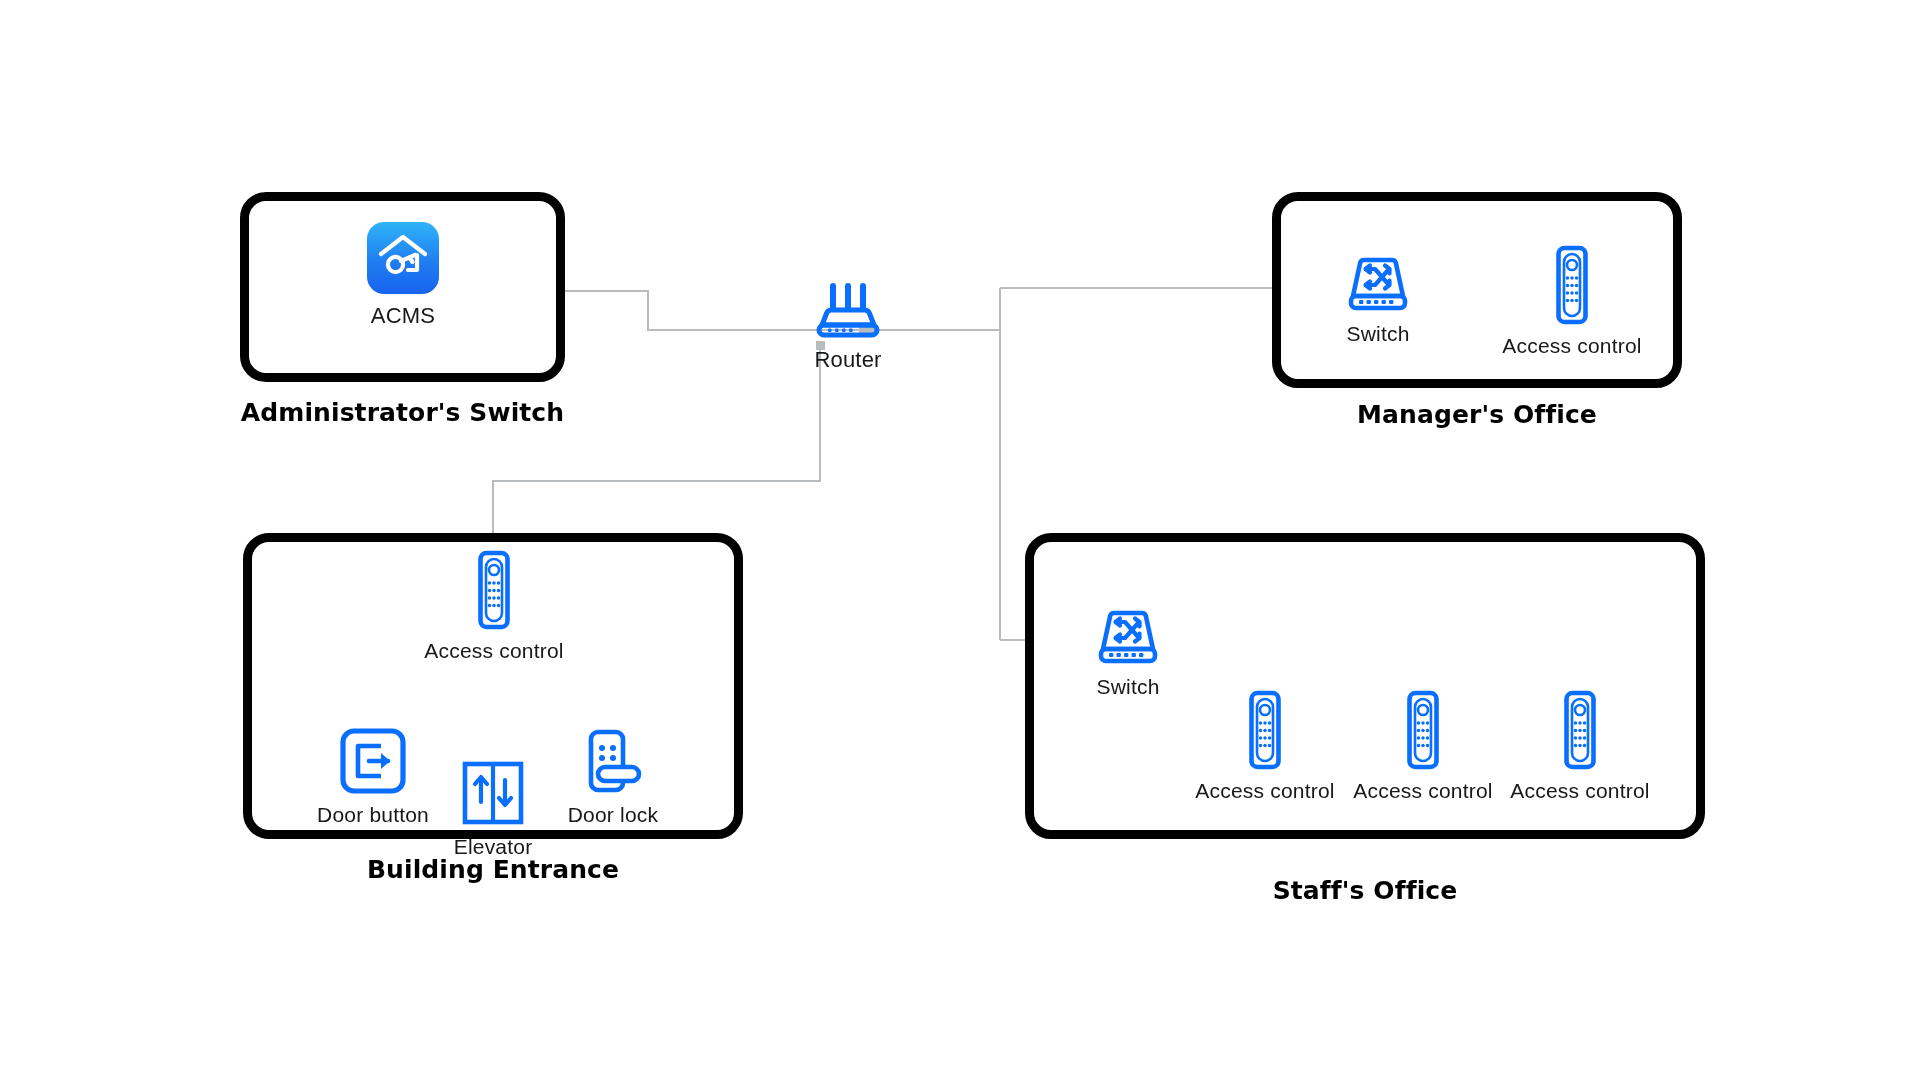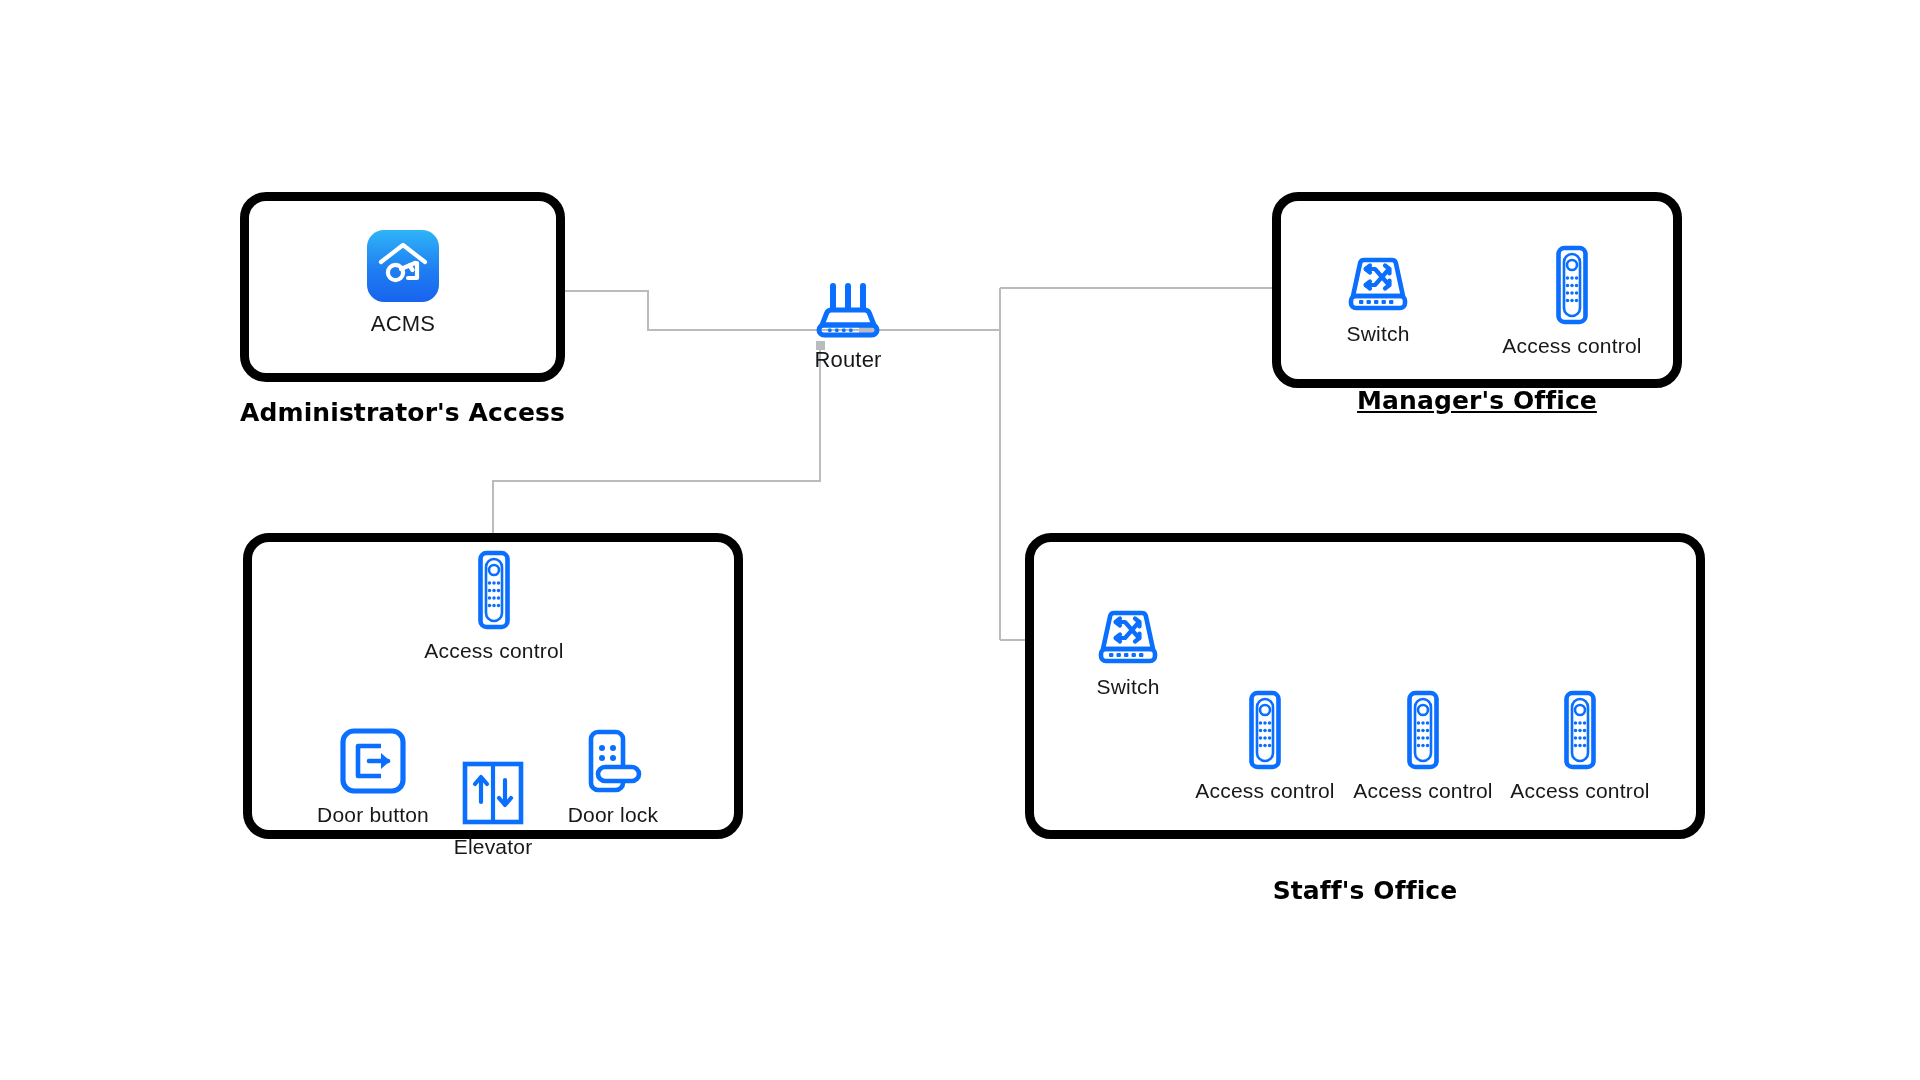--- a/index.html
+++ b/index.html
@@ -164,7 +164,7 @@
 
   <div class="zone" style="left:240px; top:192px; width:325px; height:190px;"></div>
 
-  <div class="node" style="left:368px; top:222px; width:70px;margin-top:8px;">
+  <div class="node" style="left:368px; top:222px; width:70px;">
     <span class="icon-wrap acms-tile">
       <svg width="72" height="72" viewBox="0 0 72 72">
         <g fill="none" stroke="#ffffff" stroke-width="4.2" stroke-linecap="round" stroke-linejoin="round">

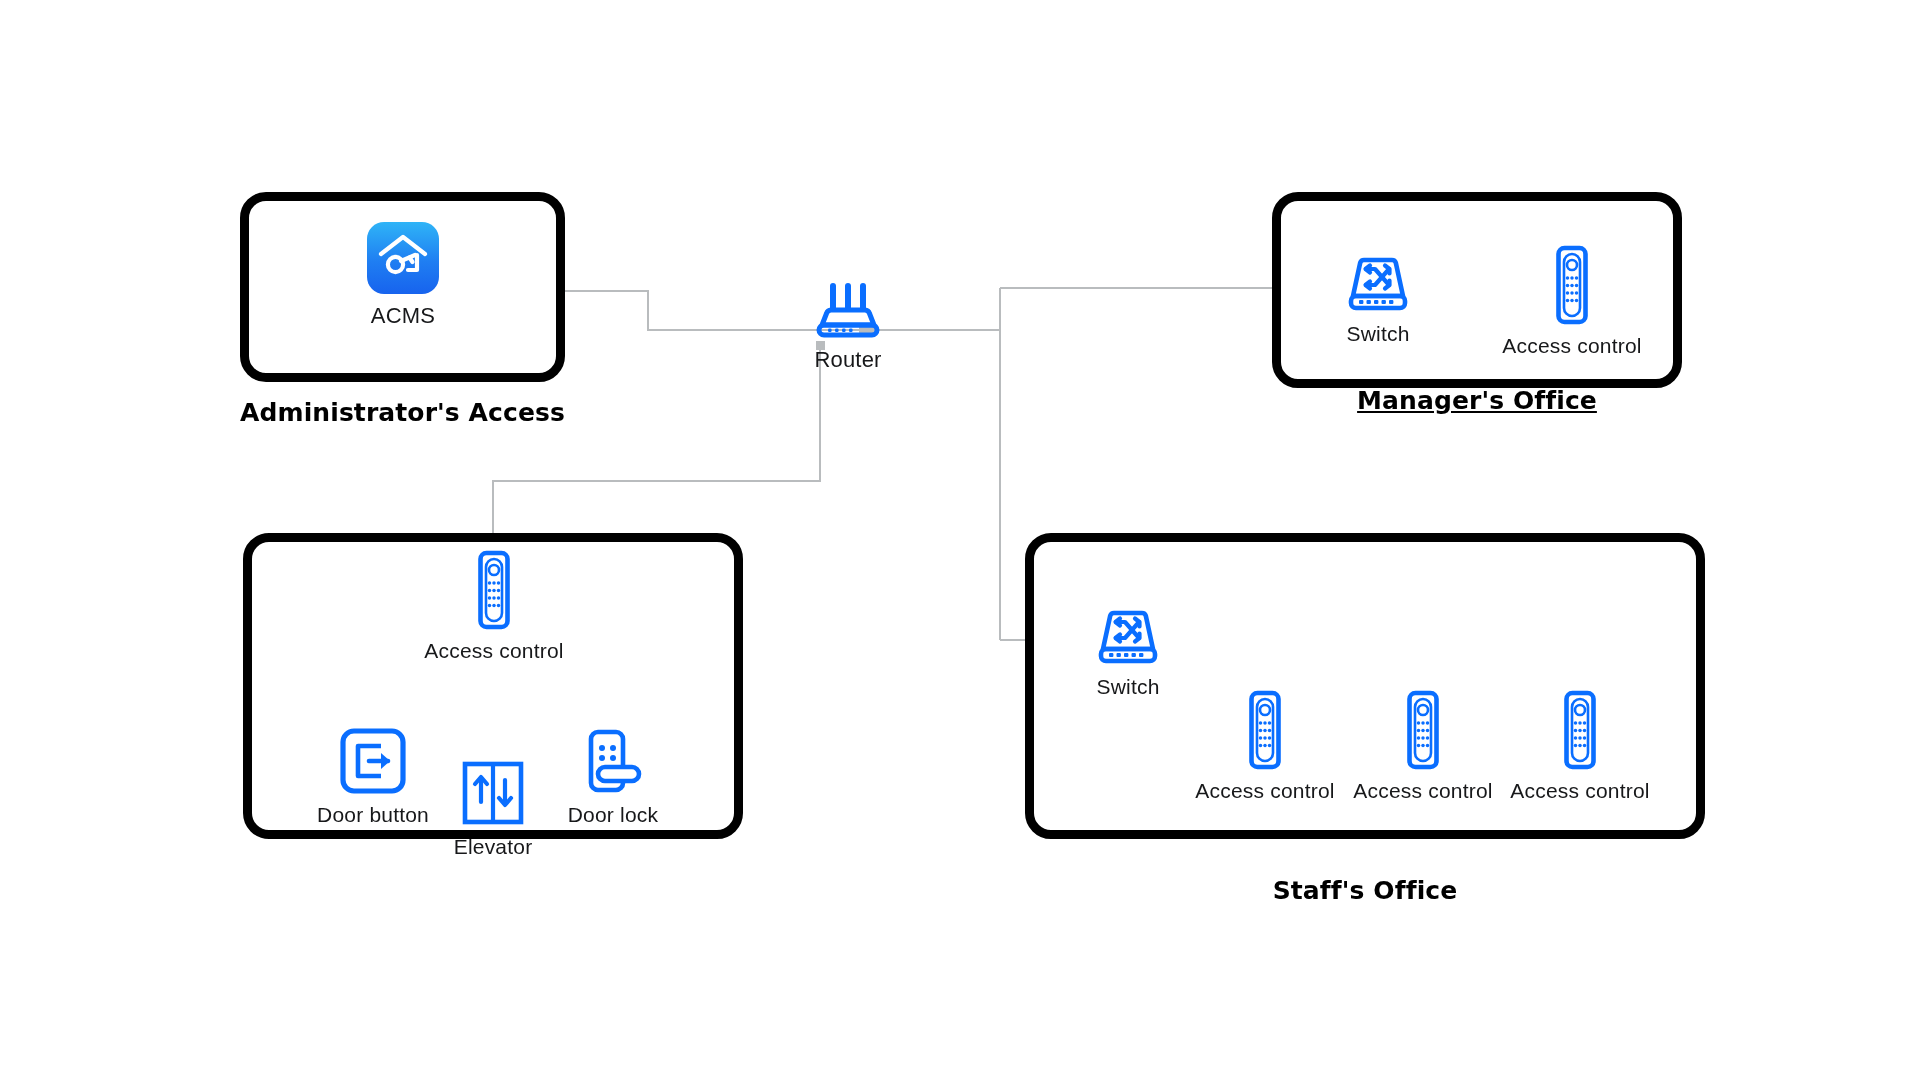--- a/index.html
+++ b/index.html
@@ -179,7 +179,7 @@
     <span class="node-label big">ACMS</span>
   </div>
 
-  <div class="zone-title" style="left:240px; top:398px; width:325px;">Administrator's Access</div>
+  <div class="zone-title" style="left:240px; top:398px; width:325px;">Administrator's Switch</div>
 
   <div class="node" style="left:783px; top:282px; width:74px;margin-left:28px;">
     <span class="icon-wrap">

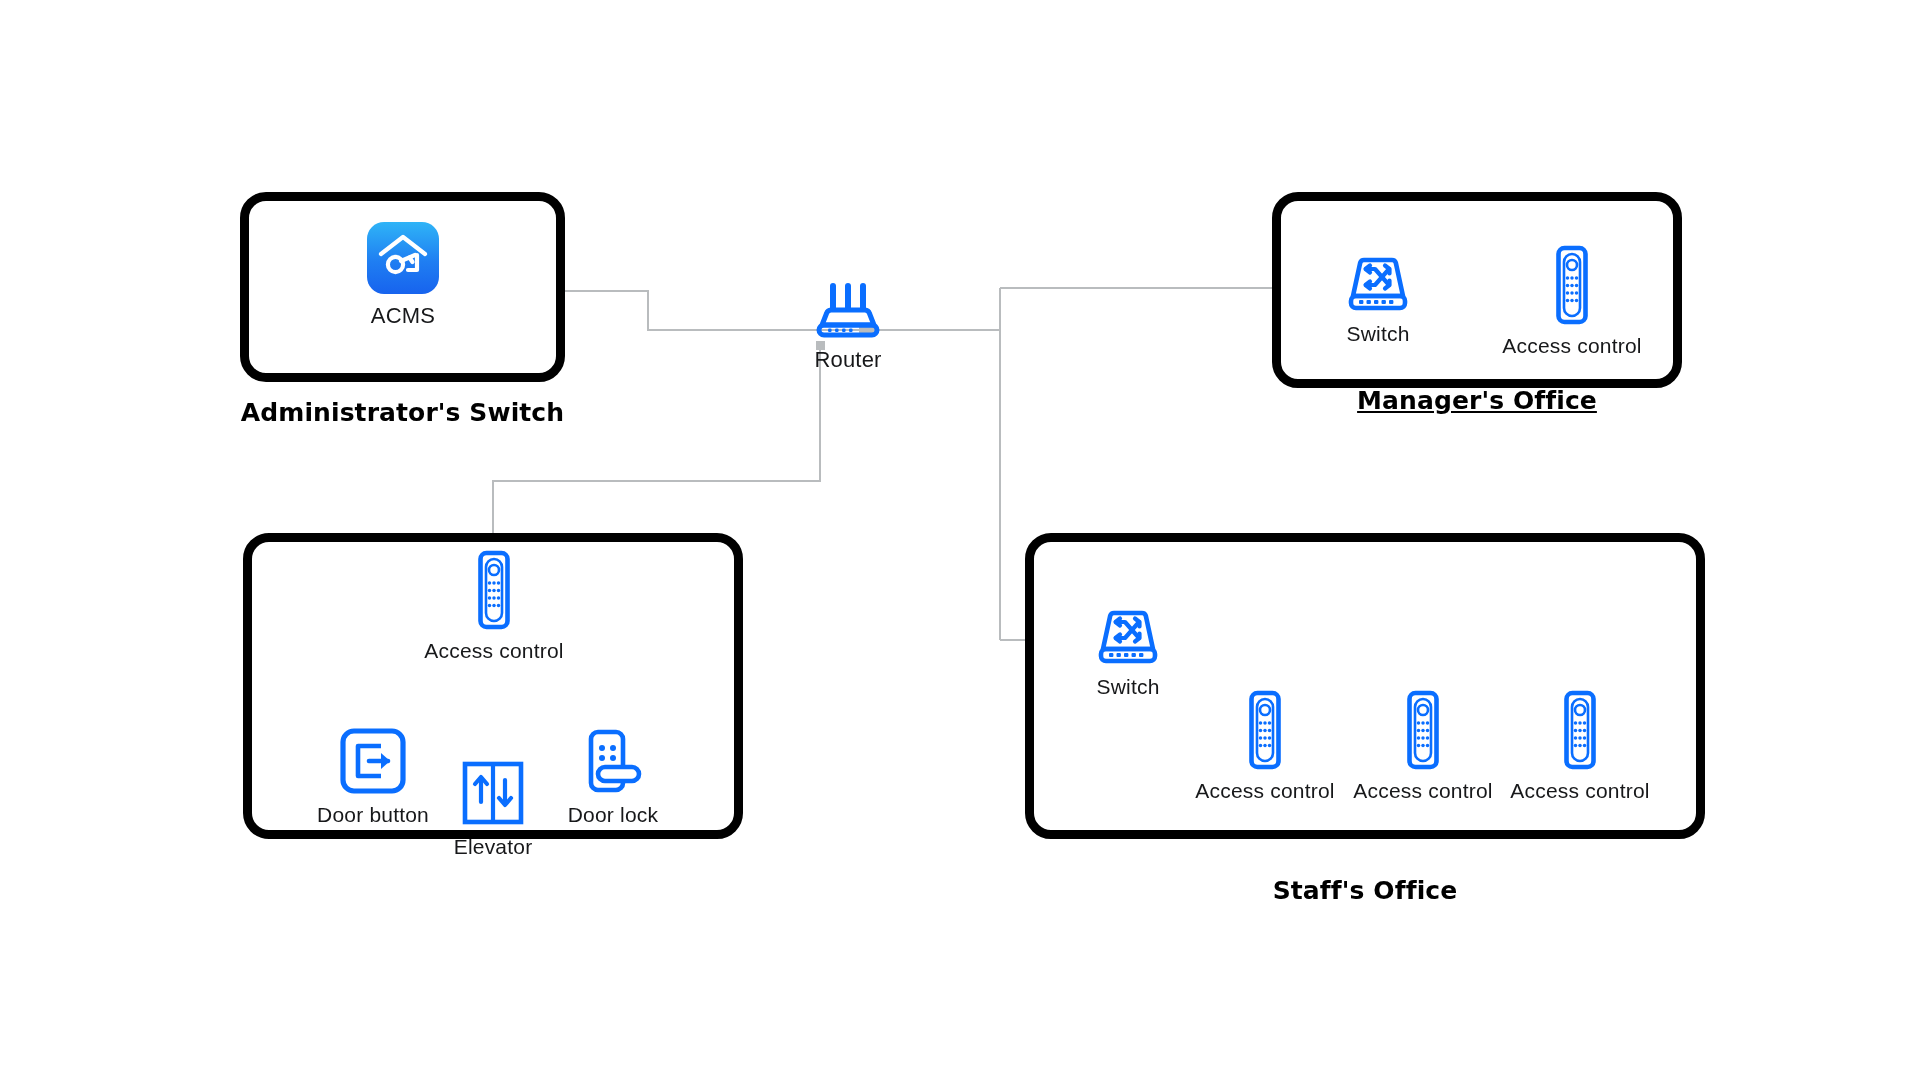--- a/index.html
+++ b/index.html
@@ -254,7 +254,7 @@
     <span class="node-label">Access control</span>
   </div>
 
-  <div class="zone-title" style="left:1272px; top:386px; width:410px;text-decoration:underline;">Manager's Office</div>
+  <div class="zone-title" style="left:1272px; top:400px; width:410px;">Manager's Office</div>
 
   <div class="zone" style="left:243px; top:533px; width:500px; height:306px;"></div>
 

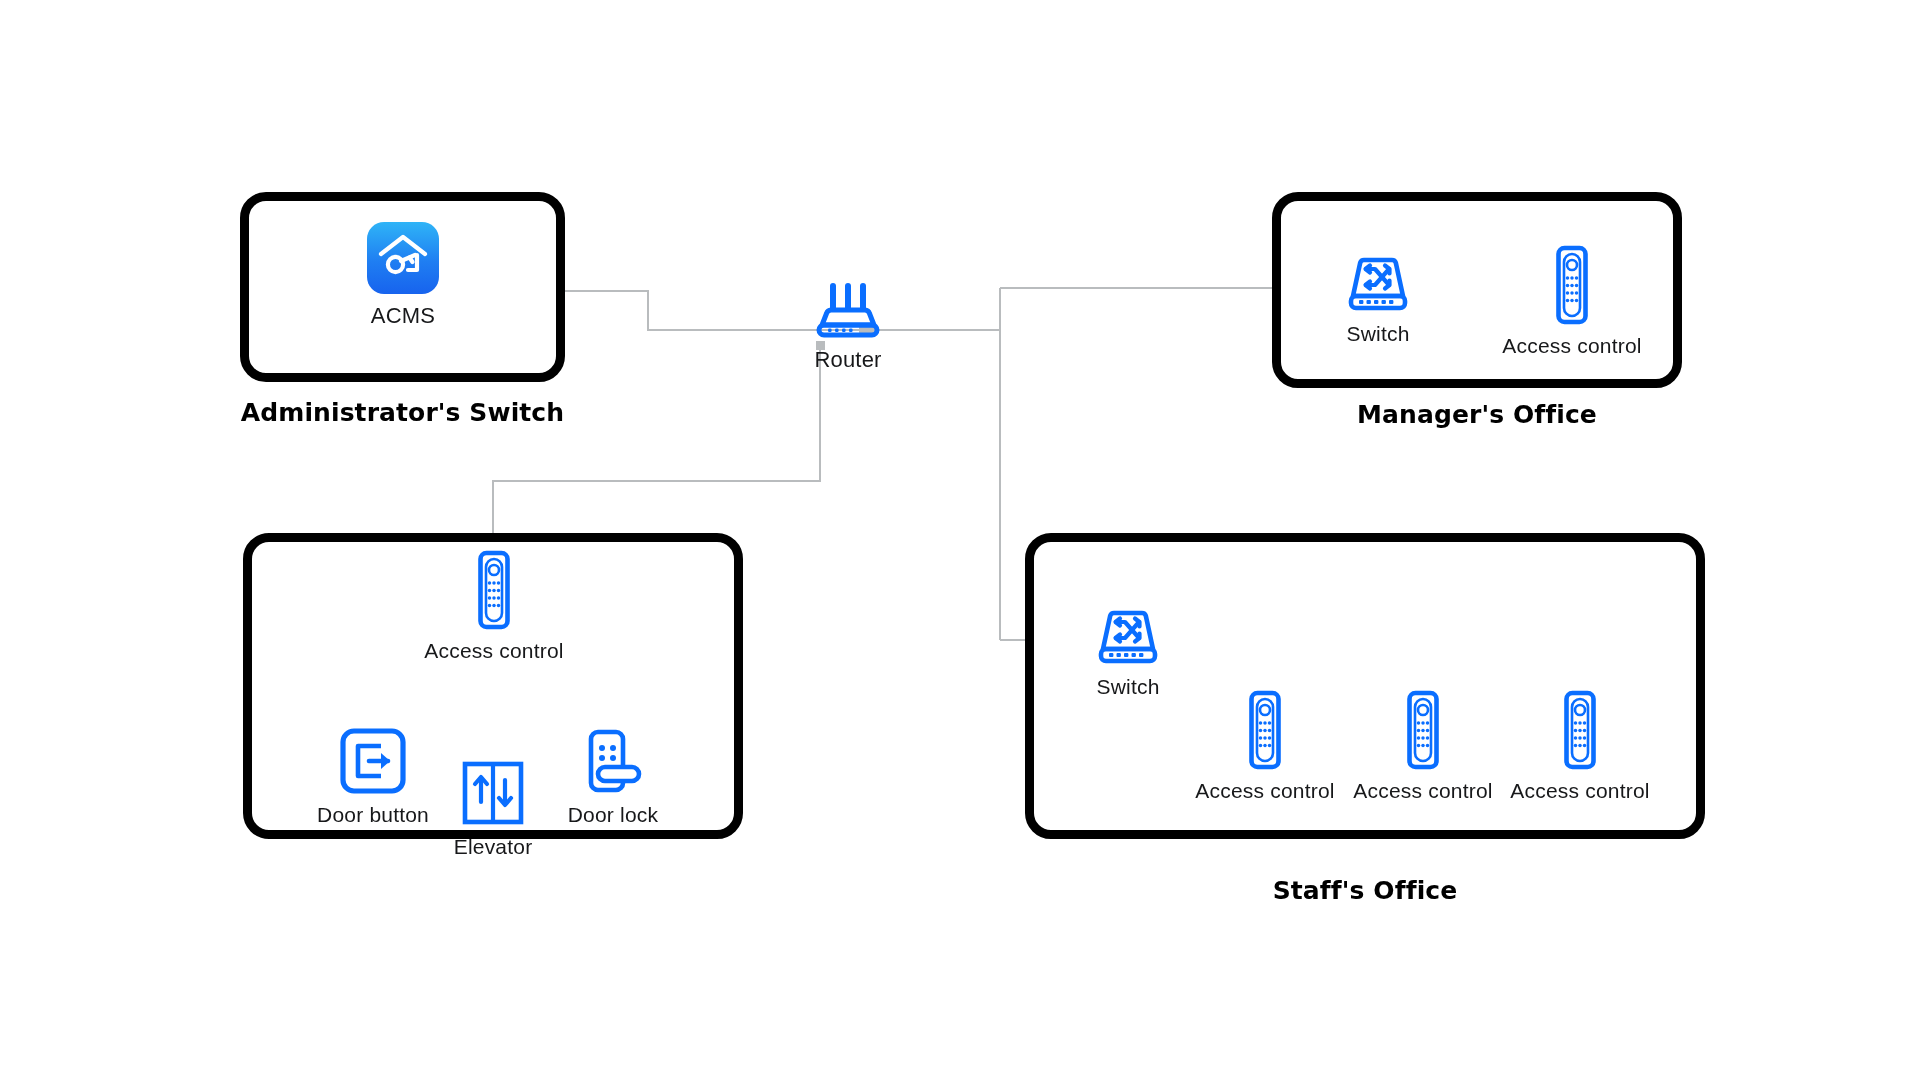--- a/index.html
+++ b/index.html
@@ -327,6 +327,7 @@
     <span class="node-label">Door lock</span>
   </div>
 
+  <div class="zone-title" style="left:243px; top:855px; width:500px;">Building Entrance</div>
 
   <div class="zone" style="left:1025px; top:533px; width:680px; height:306px;"></div>
 

